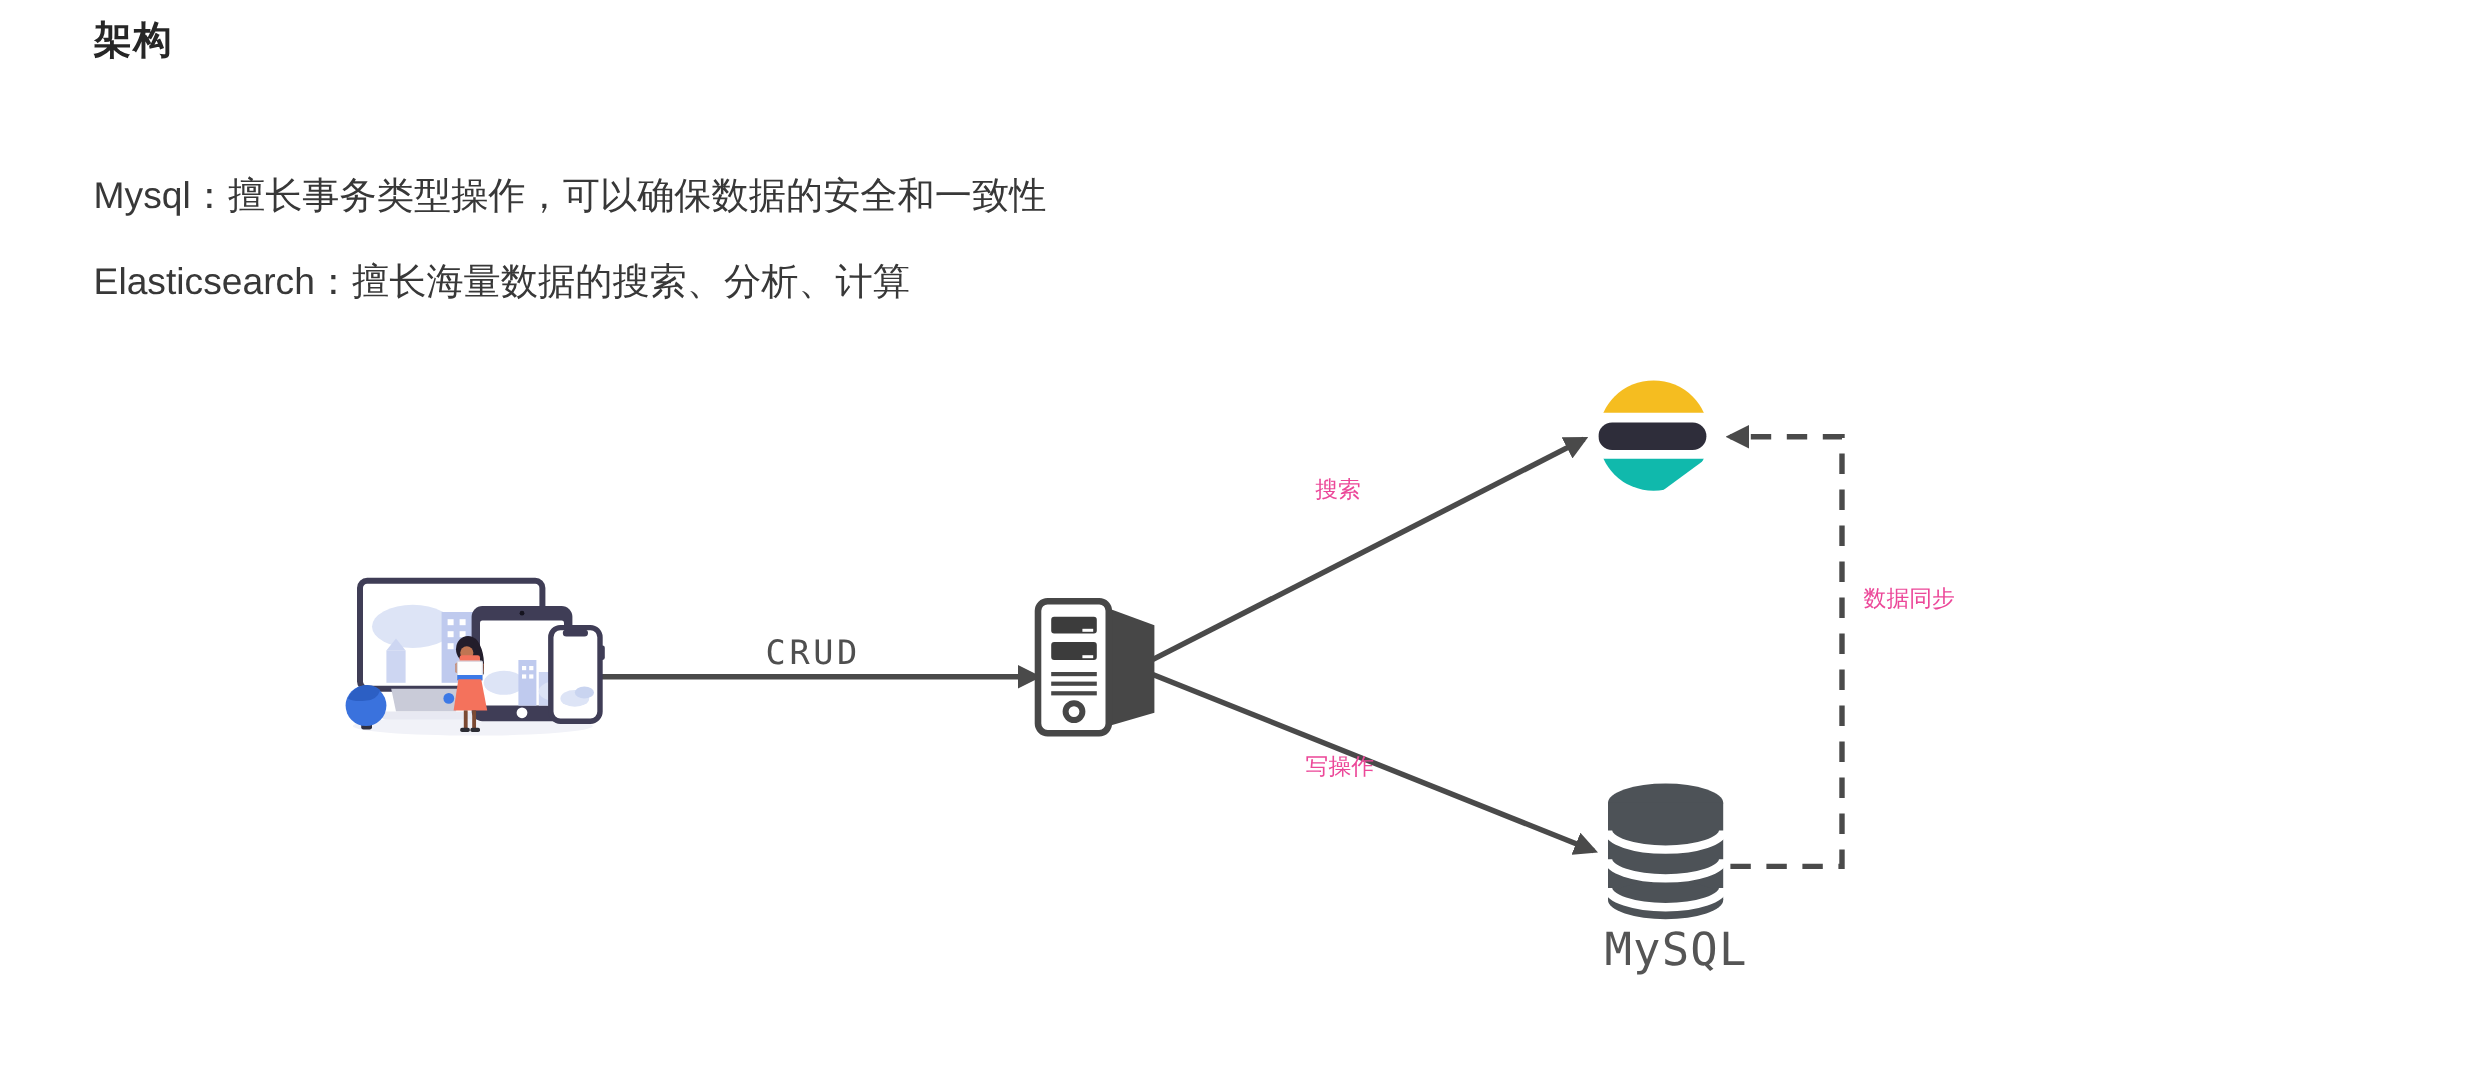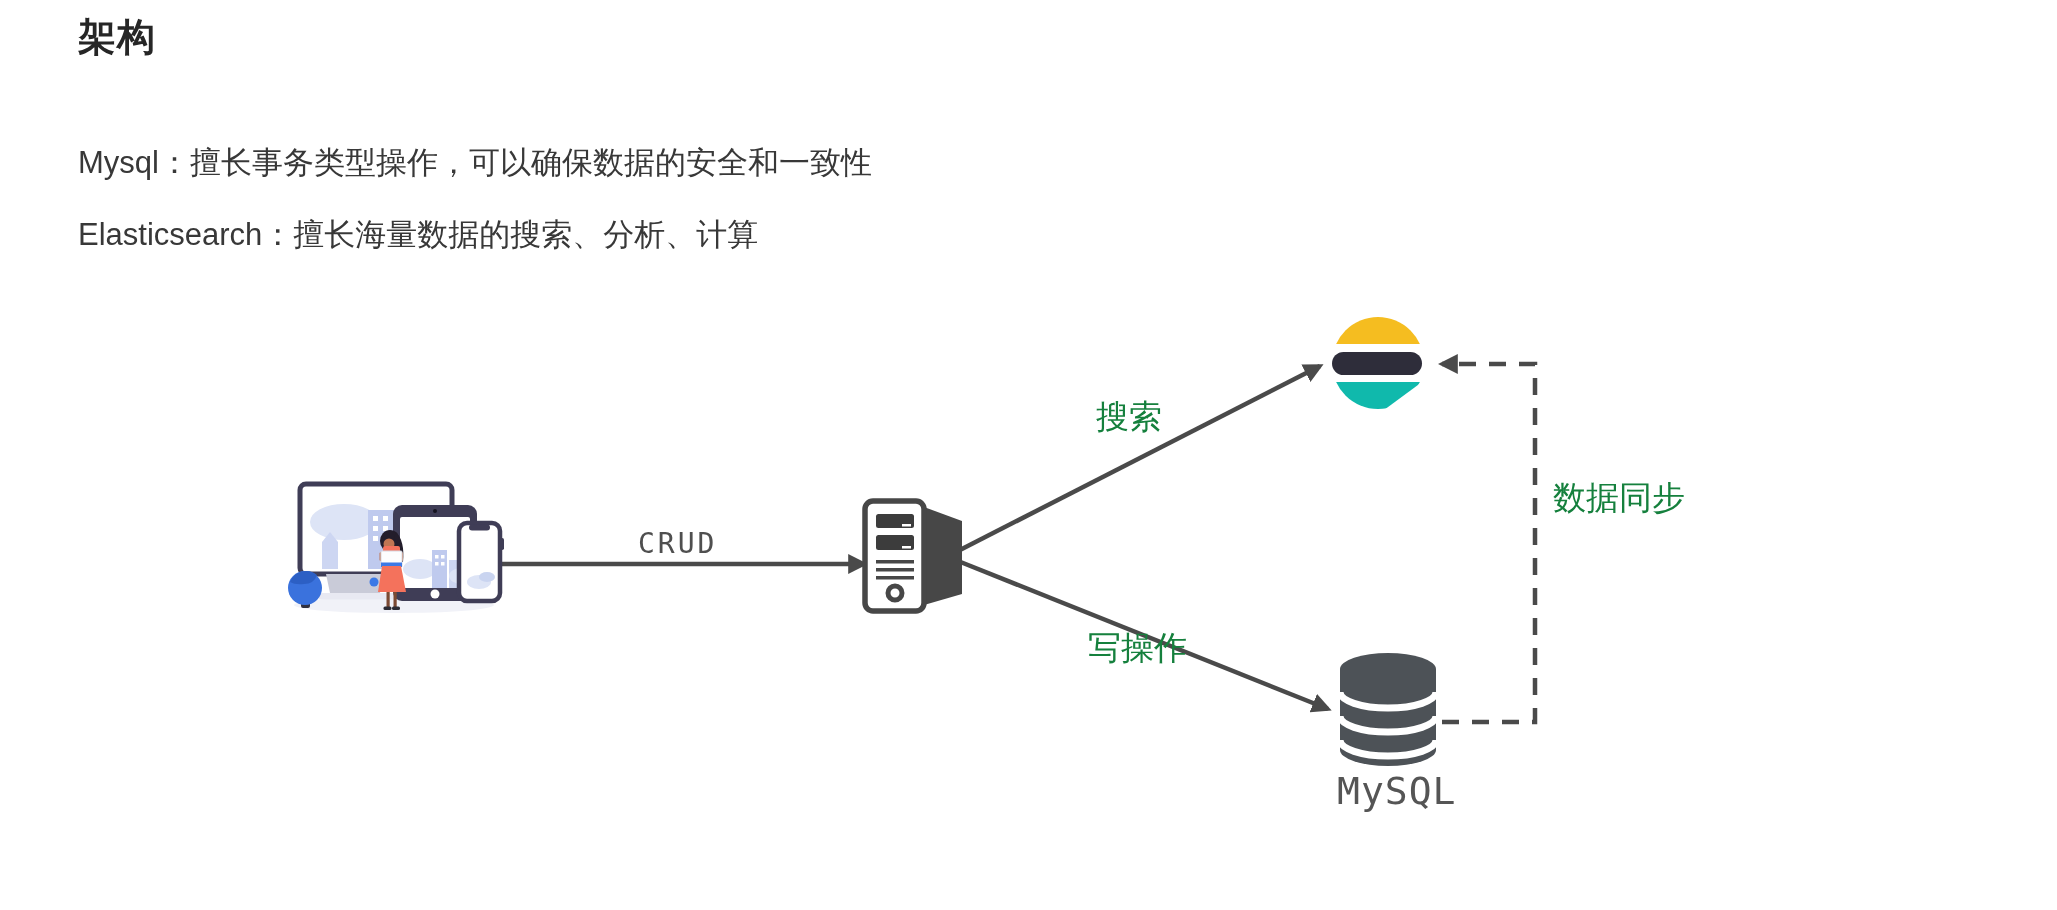--- a/index.html
+++ b/index.html
@@ -13,7 +13,7 @@
   }
   .page-title{
     position:absolute;left:78px;top:12px;
-    font-size:38px;font-weight:700;color:#262626;
+    font-size:32px;font-weight:700;color:#262626;
     margin:0;letter-spacing:1px;
   }
   .desc-line{

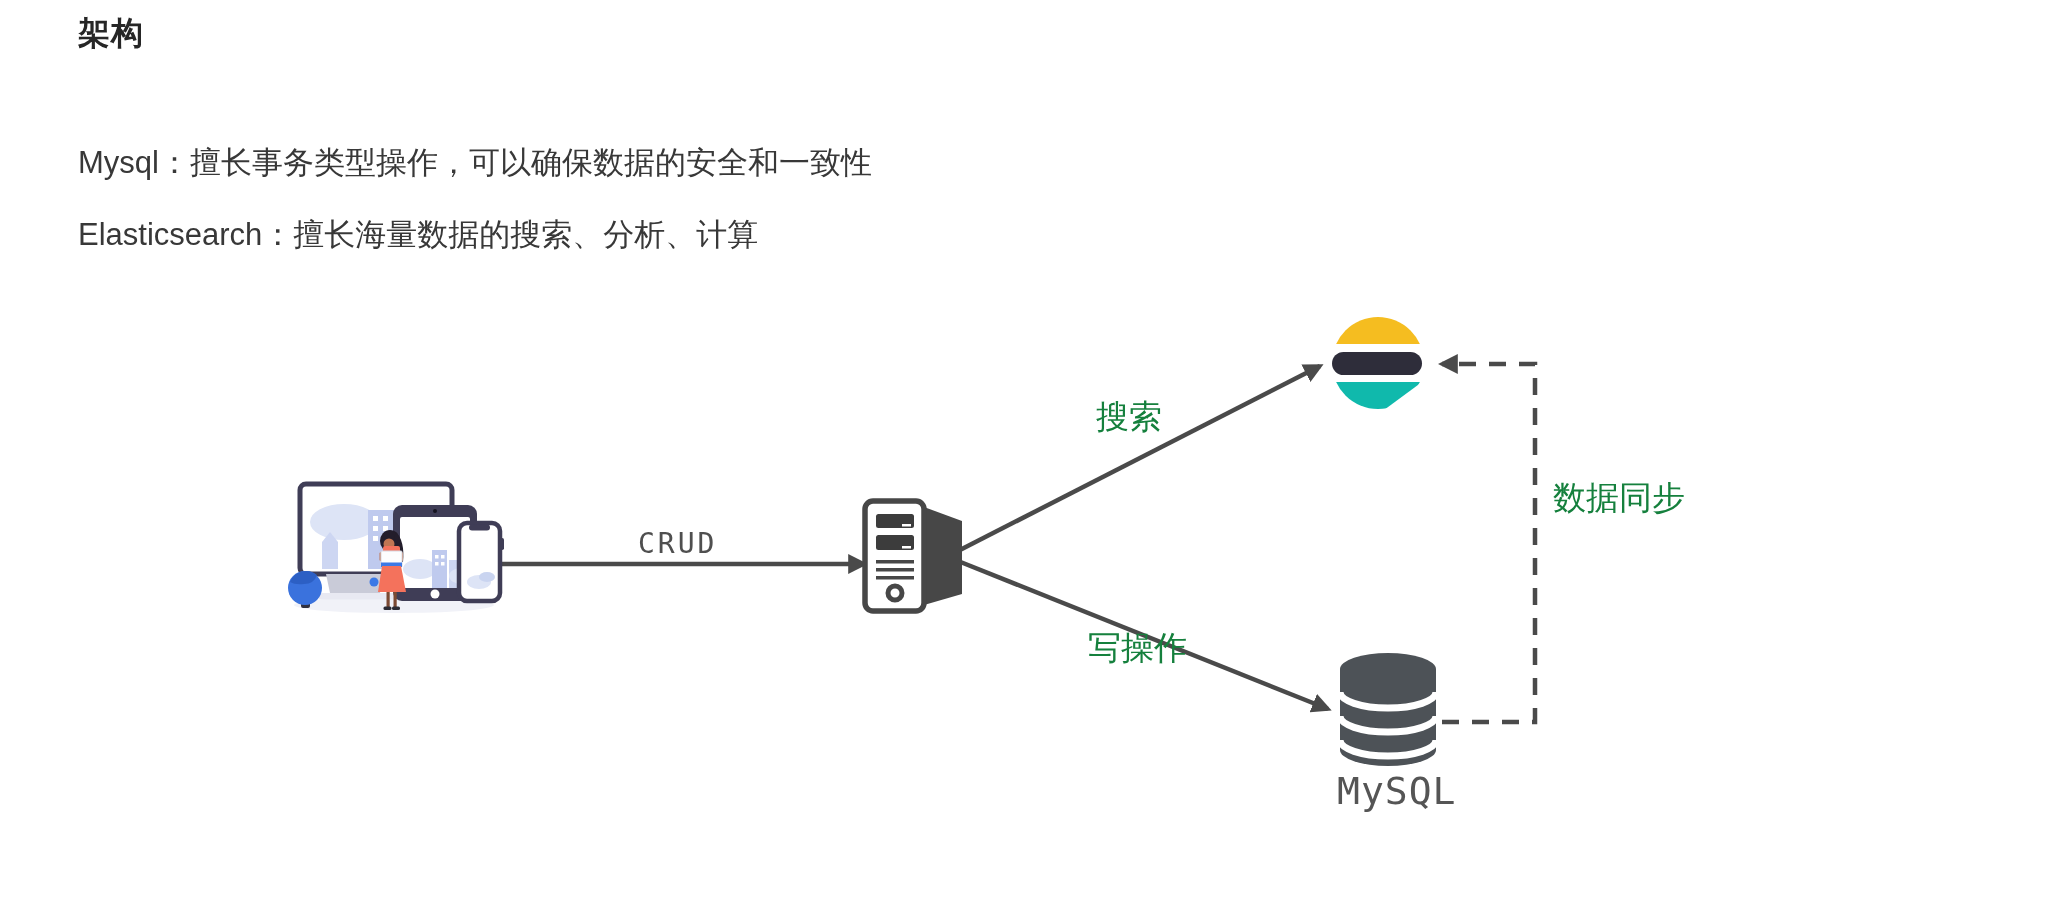--- a/index.html
+++ b/index.html
@@ -29,7 +29,7 @@
   .node svg{display:block;}
 
   .edge-label{
-    position:absolute;font-size:33px;color:#15803d;white-space:nowrap;
+    position:absolute;font-size:19px;color:#ec4899;white-space:nowrap;
   }
   .lbl-crud{
     left:638px;top:527px;

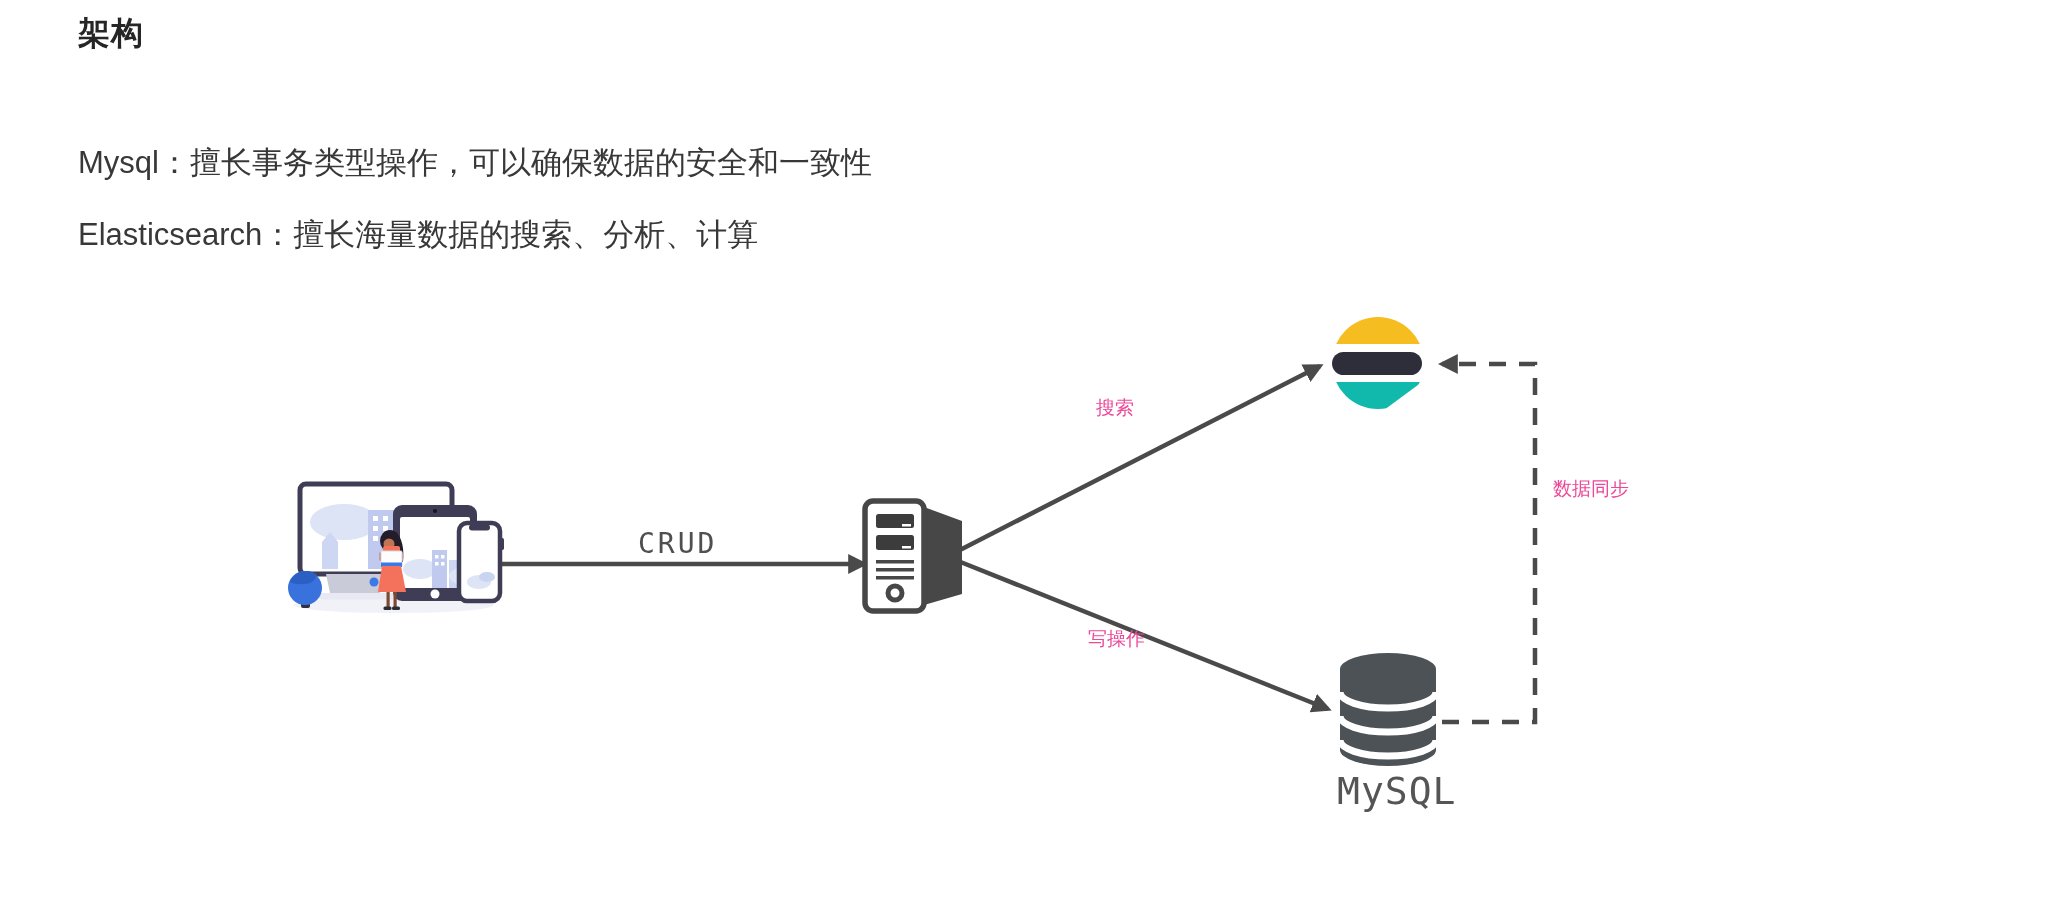--- a/index.html
+++ b/index.html
@@ -38,7 +38,7 @@
   }
   .lbl-search{left:1096px;top:395px;}
   .lbl-write{left:1088px;top:626px;}
-  .lbl-sync{left:1553px;top:476px;}
+  .lbl-sync{left:1553px;top:486px;}
   .lbl-mysql{
     left:1337px;top:769px;width:102px;text-align:center;
     font-family:"DejaVu Sans Mono","Liberation Mono",monospace;

